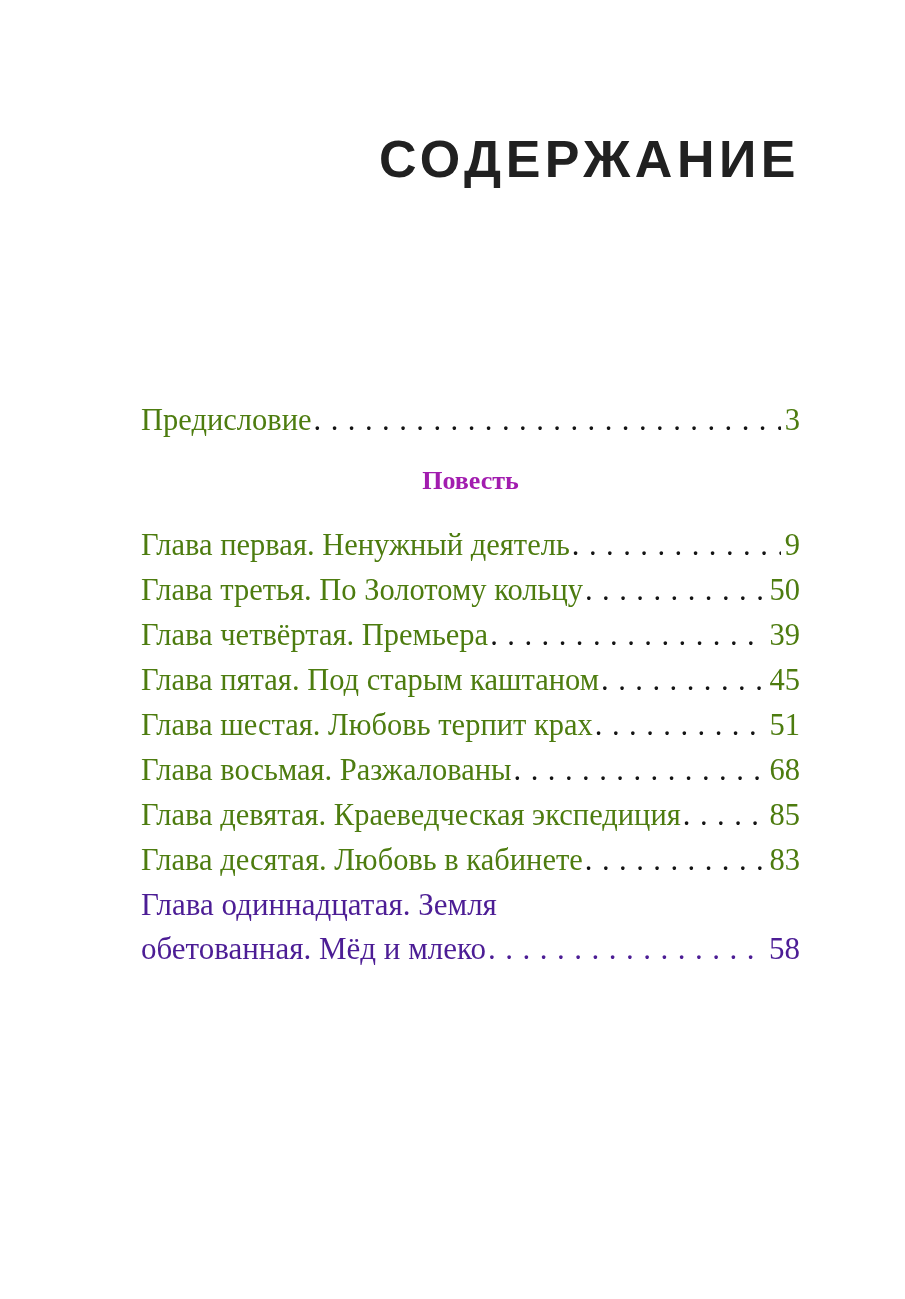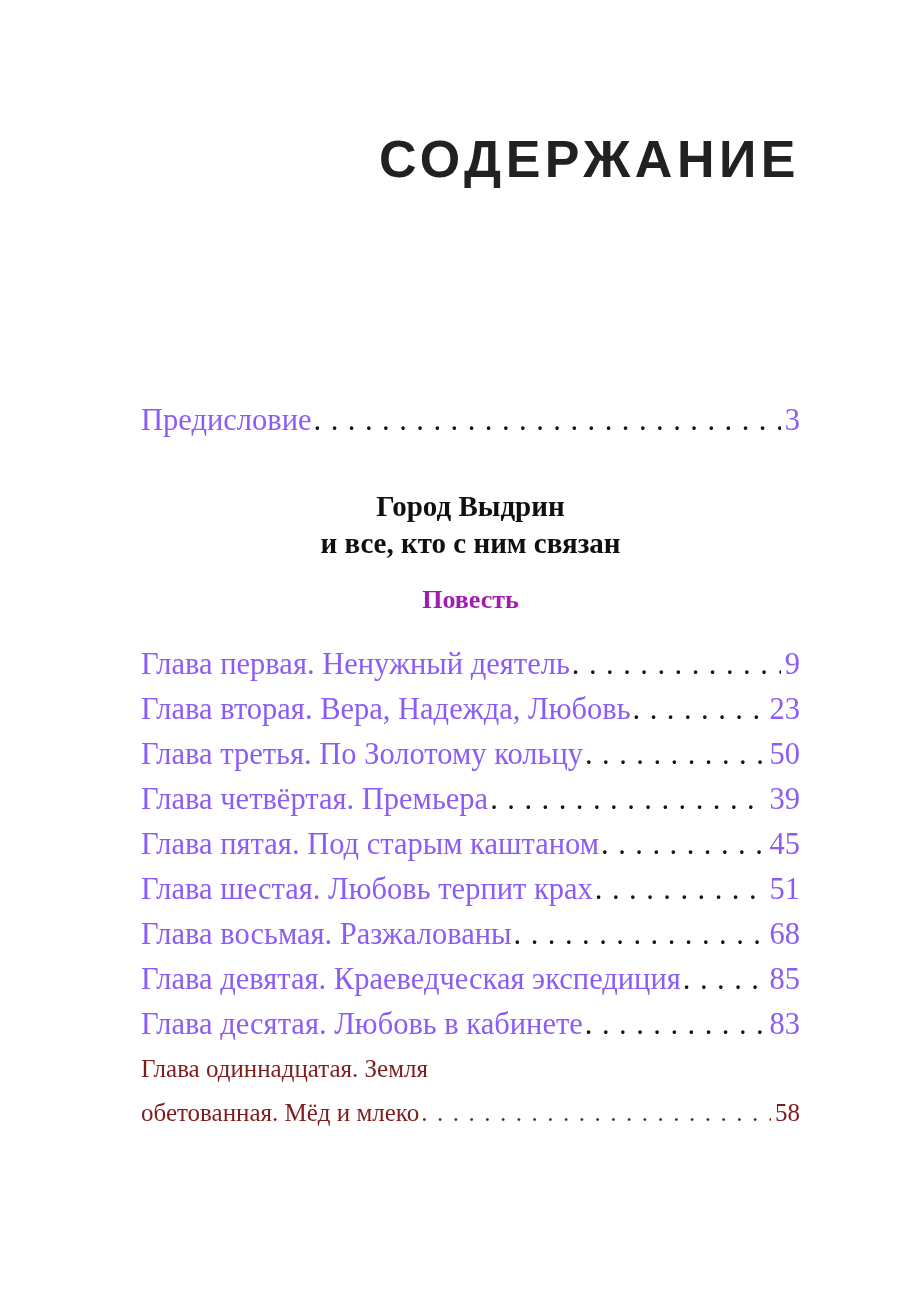--- a/index.html
+++ b/index.html
@@ -48,7 +48,7 @@
     width: 100%;
     font-size: 30.5px;
     line-height: 45px;
-    color: #8b5cf6;
+    color: #4d7c0f;
   }
   .entry .label {
     flex: 0 1 auto;

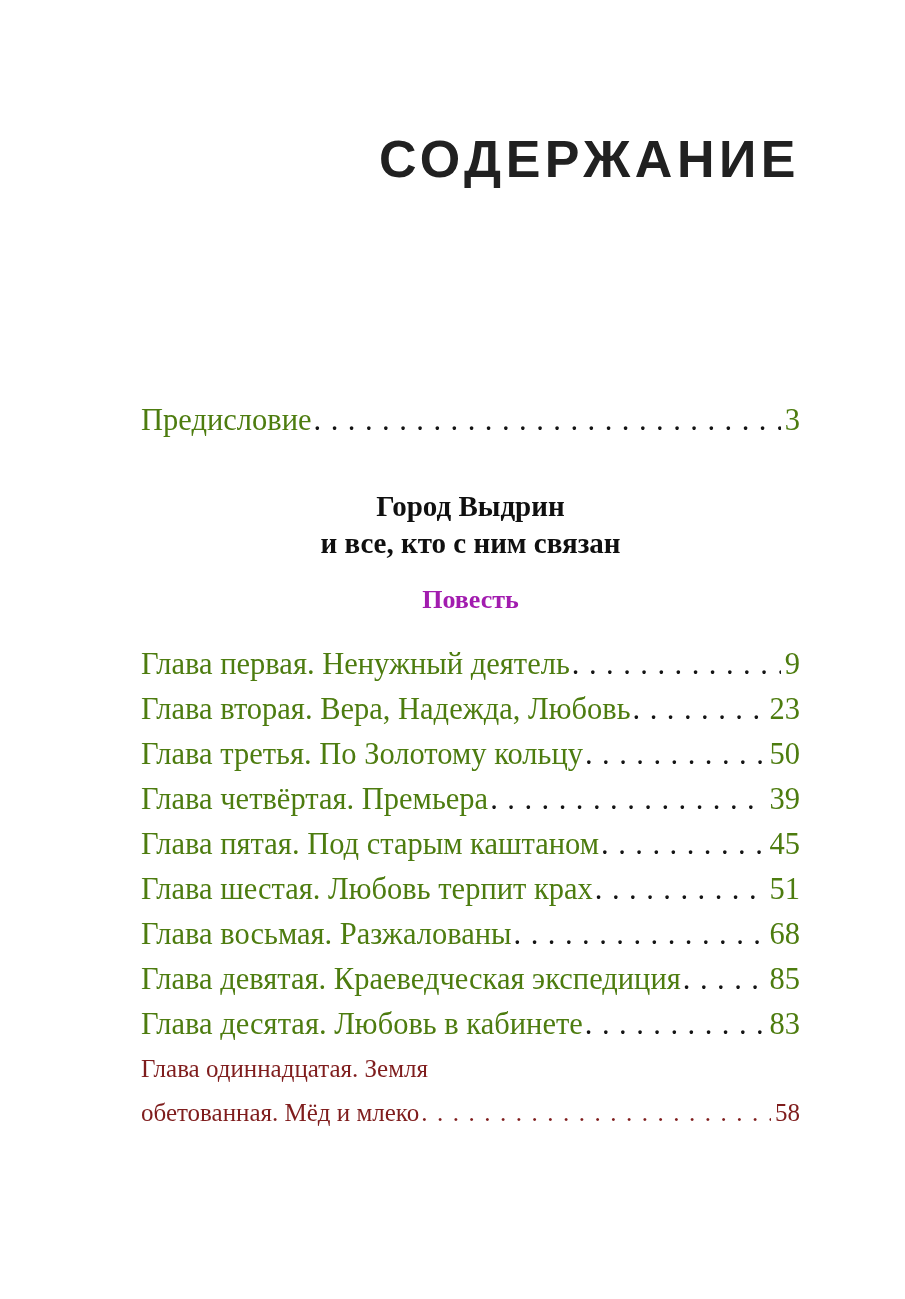--- a/index.html
+++ b/index.html
@@ -159,10 +159,6 @@
       <span class="page-num">3</span>
     </div>
 
-    <div class="part-heading">
-      <span class="l1">Город Выдрин</span>
-      <span class="l2">и все, кто с ним связан</span>
-    </div>
 
     <div class="part-subtitle">Повесть</div>
 

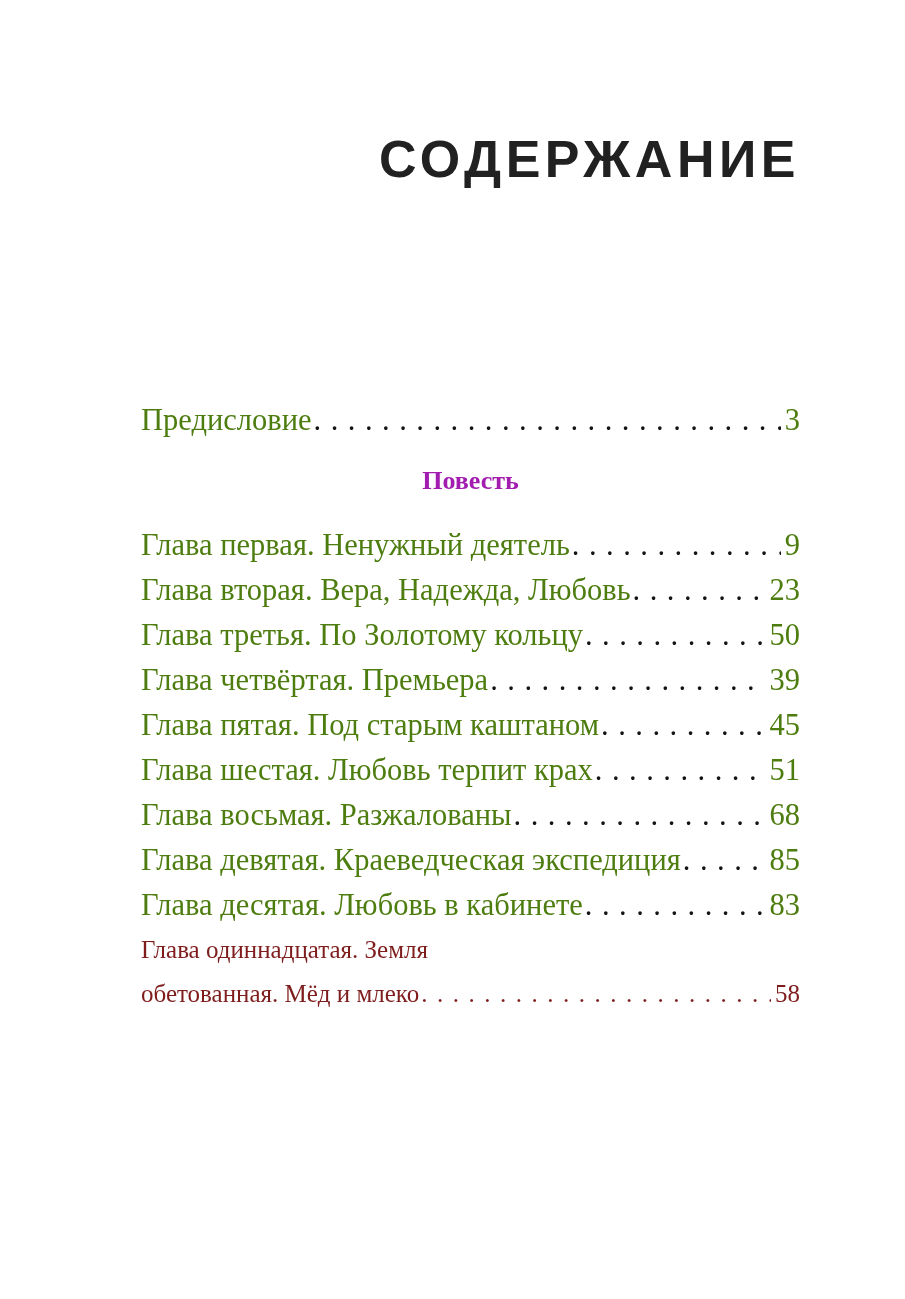--- a/index.html
+++ b/index.html
@@ -170,11 +170,6 @@
         <span class="page-num">9</span>
       </div>
 
-      <div class="entry">
-        <span class="label">Глава вторая. Вера, Надежда, Любовь</span>
-        <span class="leader"></span>
-        <span class="page-num">23</span>
-      </div>
 
       <div class="entry">
         <span class="label">Глава третья. По Золотому кольцу</span>

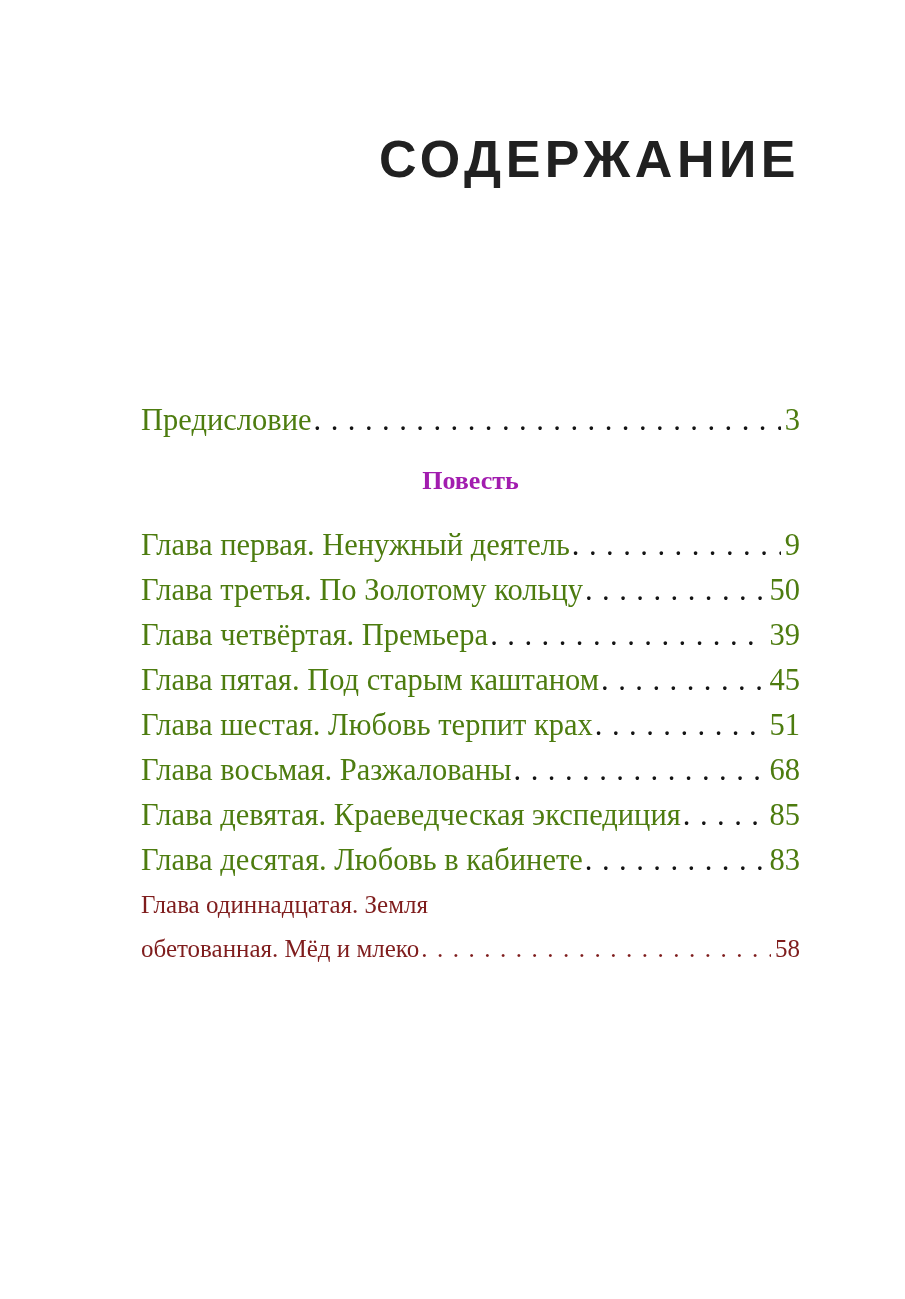--- a/index.html
+++ b/index.html
@@ -110,9 +110,9 @@
   
   .entry-wrap {
     width: 100%;
-    font-size: 25px;
+    font-size: 31px;
     line-height: 44px;
-    color: #7f1d1d;
+    color: #4c1d95;
   }
   .entry-wrap .first-line {
     display: block;

